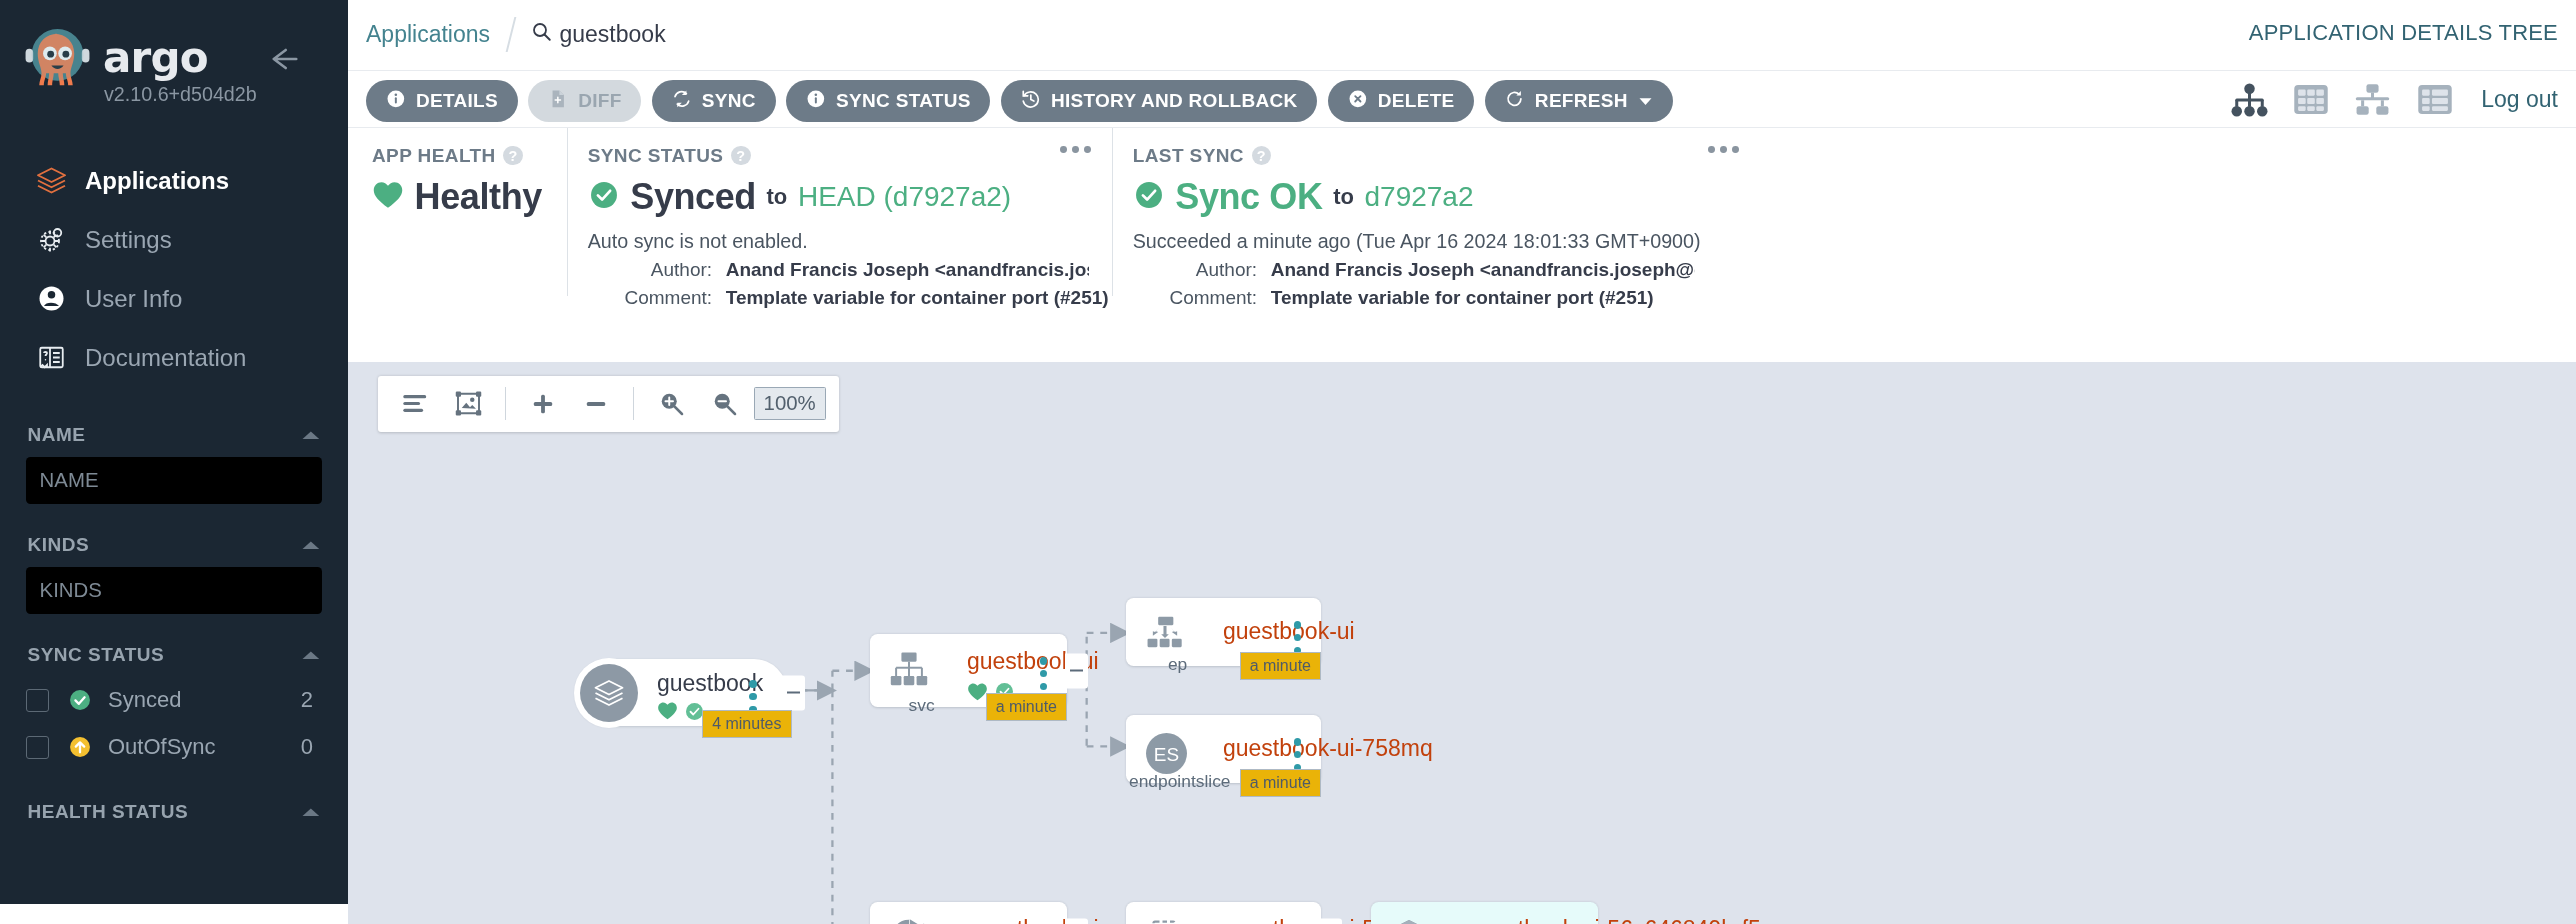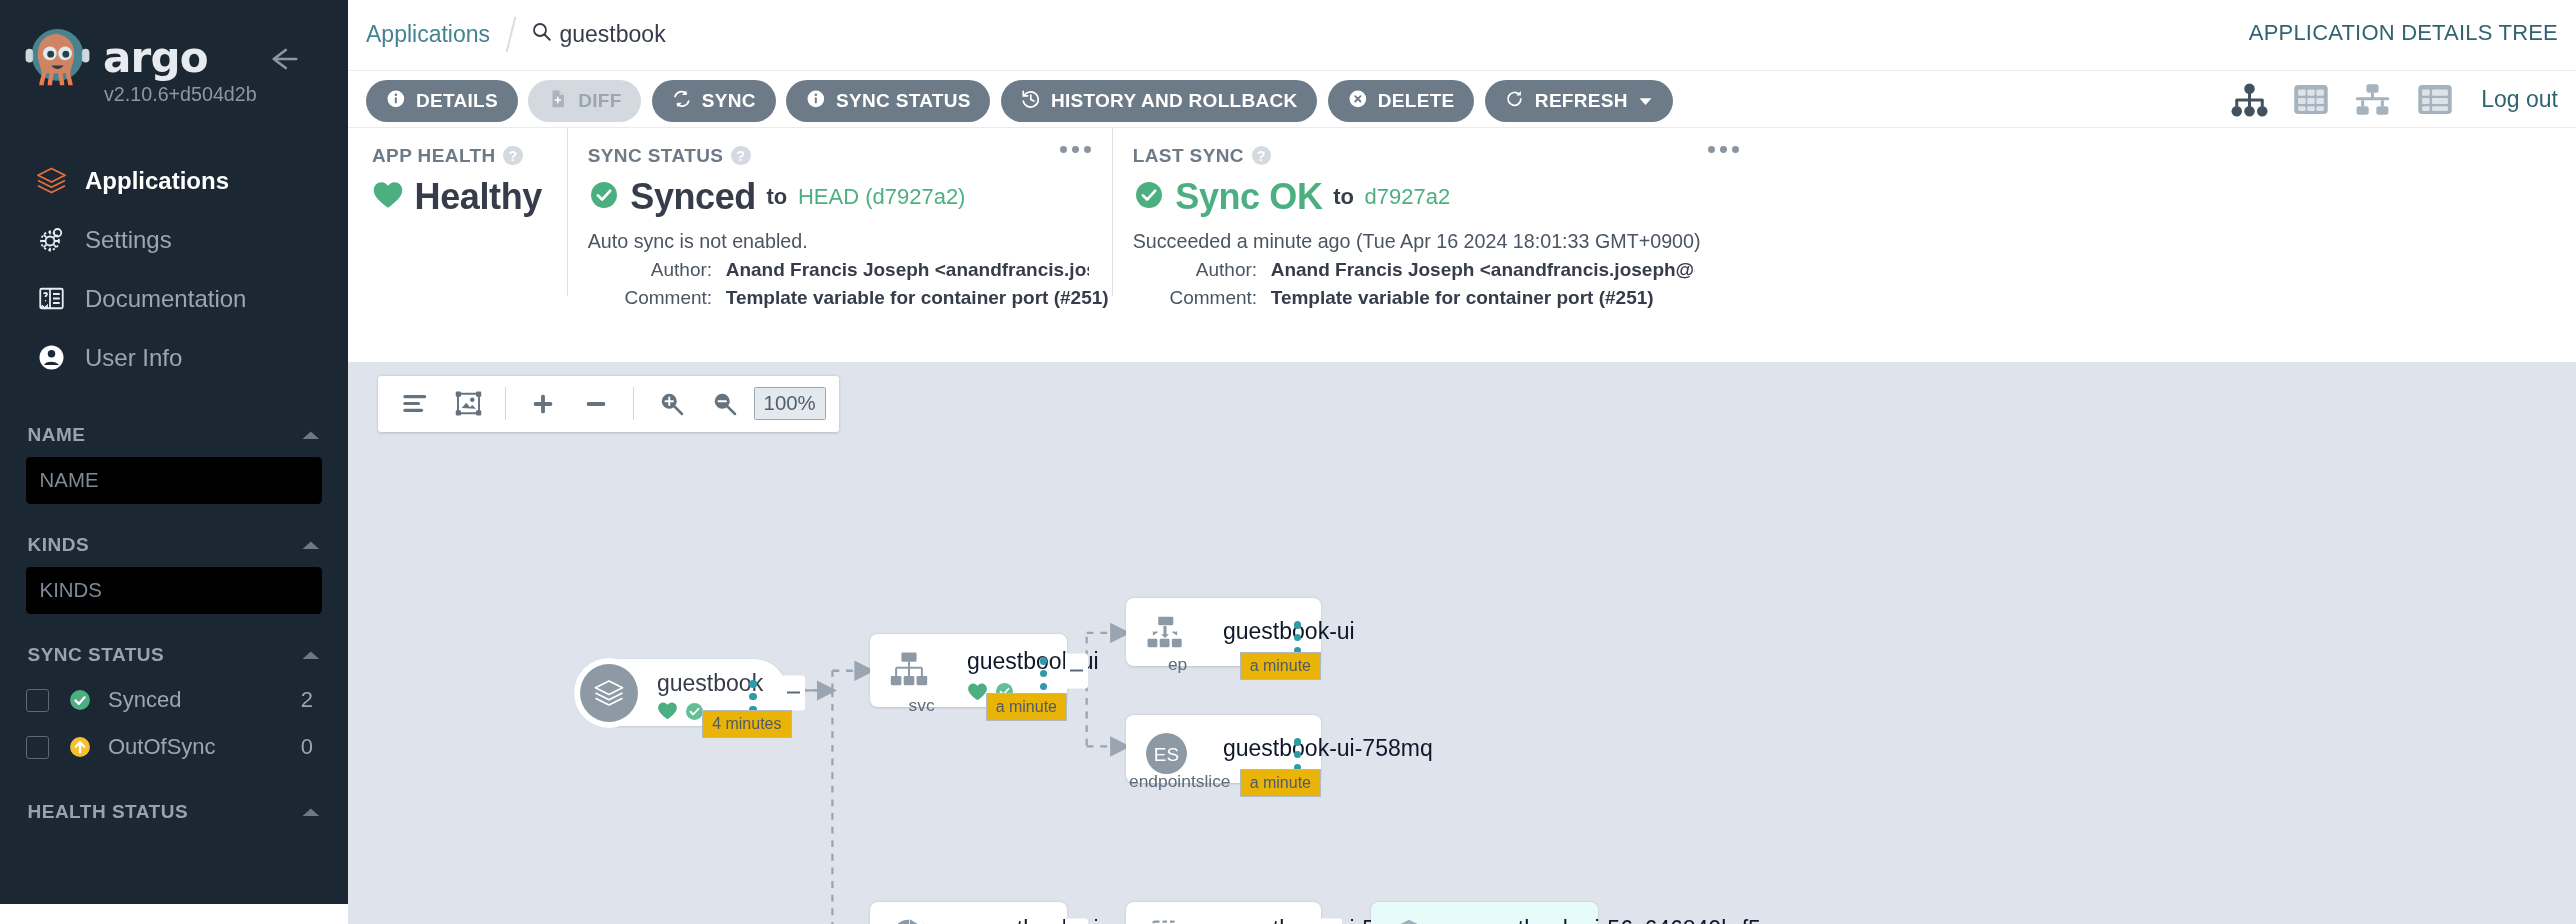--- a/index.html
+++ b/index.html
@@ -112,7 +112,7 @@
   .p-big { font-size: 36px; font-weight: 700; color: #363c4a; letter-spacing:-0.4px; }
   .p-big.green { color: #4caf82; }
   .p-to { font-size: 22px; color: #363c4a; font-weight: 700; }
-  .p-rev { font-size: 22px; color: #4caf82; }
+  .p-rev { font-size: 28px; color: #4caf82; }
   .p-sub { font-size: 19.7px; color: #4a5561; margin-top: 12px; }
   .kv { display: flex; margin-top: 6px; font-size: 19px; }
   .kv-k { width: 138px; text-align: right; color: #4a5561; padding-right: 13.6px; }

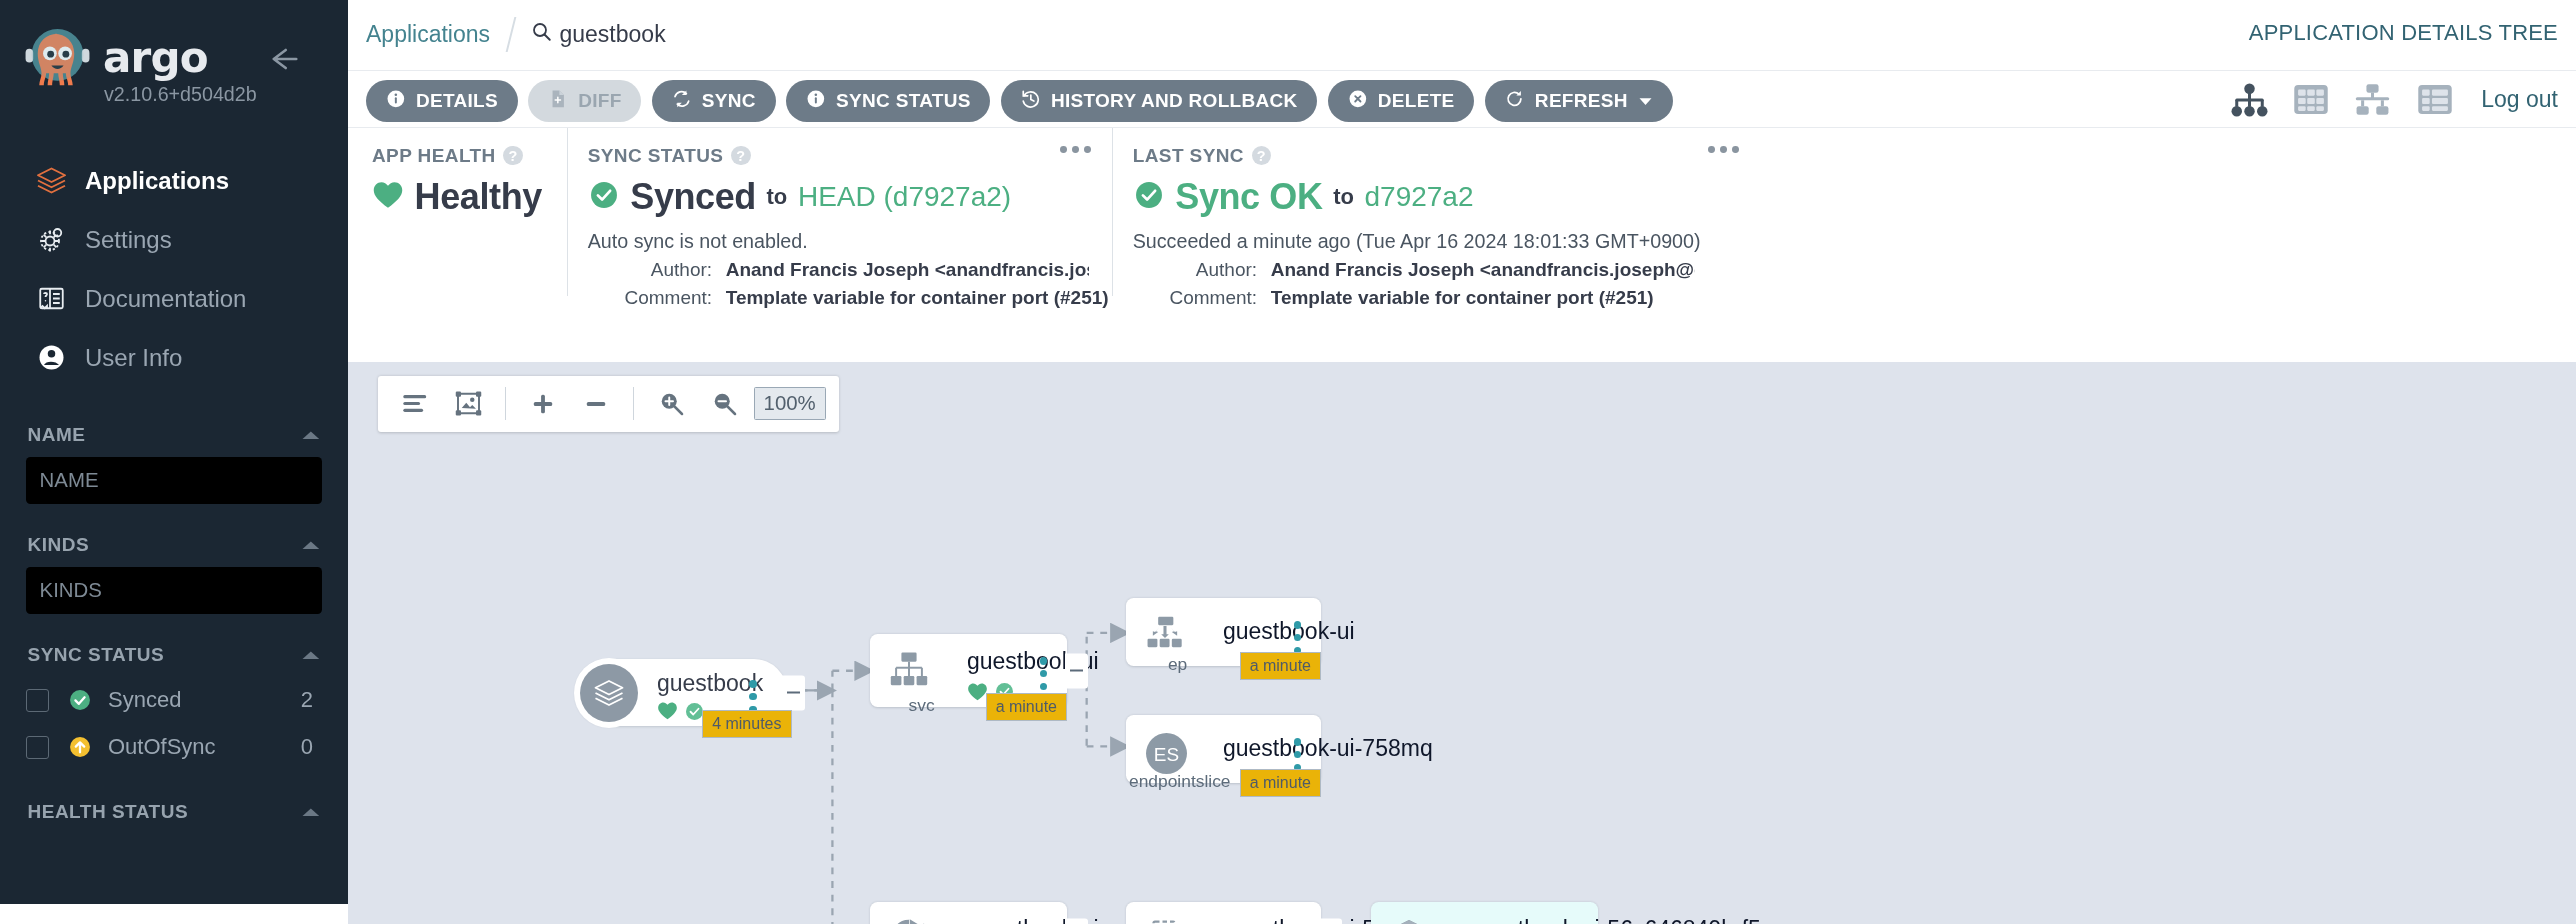--- a/index.html
+++ b/index.html
@@ -249,6 +249,16 @@
       <div class="nav-item">
         <span class="nav-ico">
           <svg width="33" height="33" viewBox="0 0 44 44">
+              <circle cx="22" cy="22" r="16" fill="#fff"></circle>
+              <circle cx="22" cy="17" r="5" fill="#1b2733"></circle>
+              <path d="M12 32c2-6 16-6 20 0z" fill="#1b2733"></path>
+            </svg>
+        </span>
+        <span class="nav-label">User Info</span>
+      </div>
+      <div class="nav-item">
+        <span class="nav-ico">
+          <svg width="33" height="33" viewBox="0 0 44 44">
               <g fill="none" stroke="#e8edf1" stroke-width="2.4">
                 <rect x="7" y="9" width="30" height="26" rx="2"></rect>
                 <path d="M20 9v26"></path>
@@ -260,16 +270,6 @@
             </svg>
         </span>
         <span class="nav-label">Documentation</span>
-      </div>
-      <div class="nav-item">
-        <span class="nav-ico">
-          <svg width="33" height="33" viewBox="0 0 44 44">
-              <circle cx="22" cy="22" r="16" fill="#fff"></circle>
-              <circle cx="22" cy="17" r="5" fill="#1b2733"></circle>
-              <path d="M12 32c2-6 16-6 20 0z" fill="#1b2733"></path>
-            </svg>
-        </span>
-        <span class="nav-label">User Info</span>
       </div>
     </div>
 

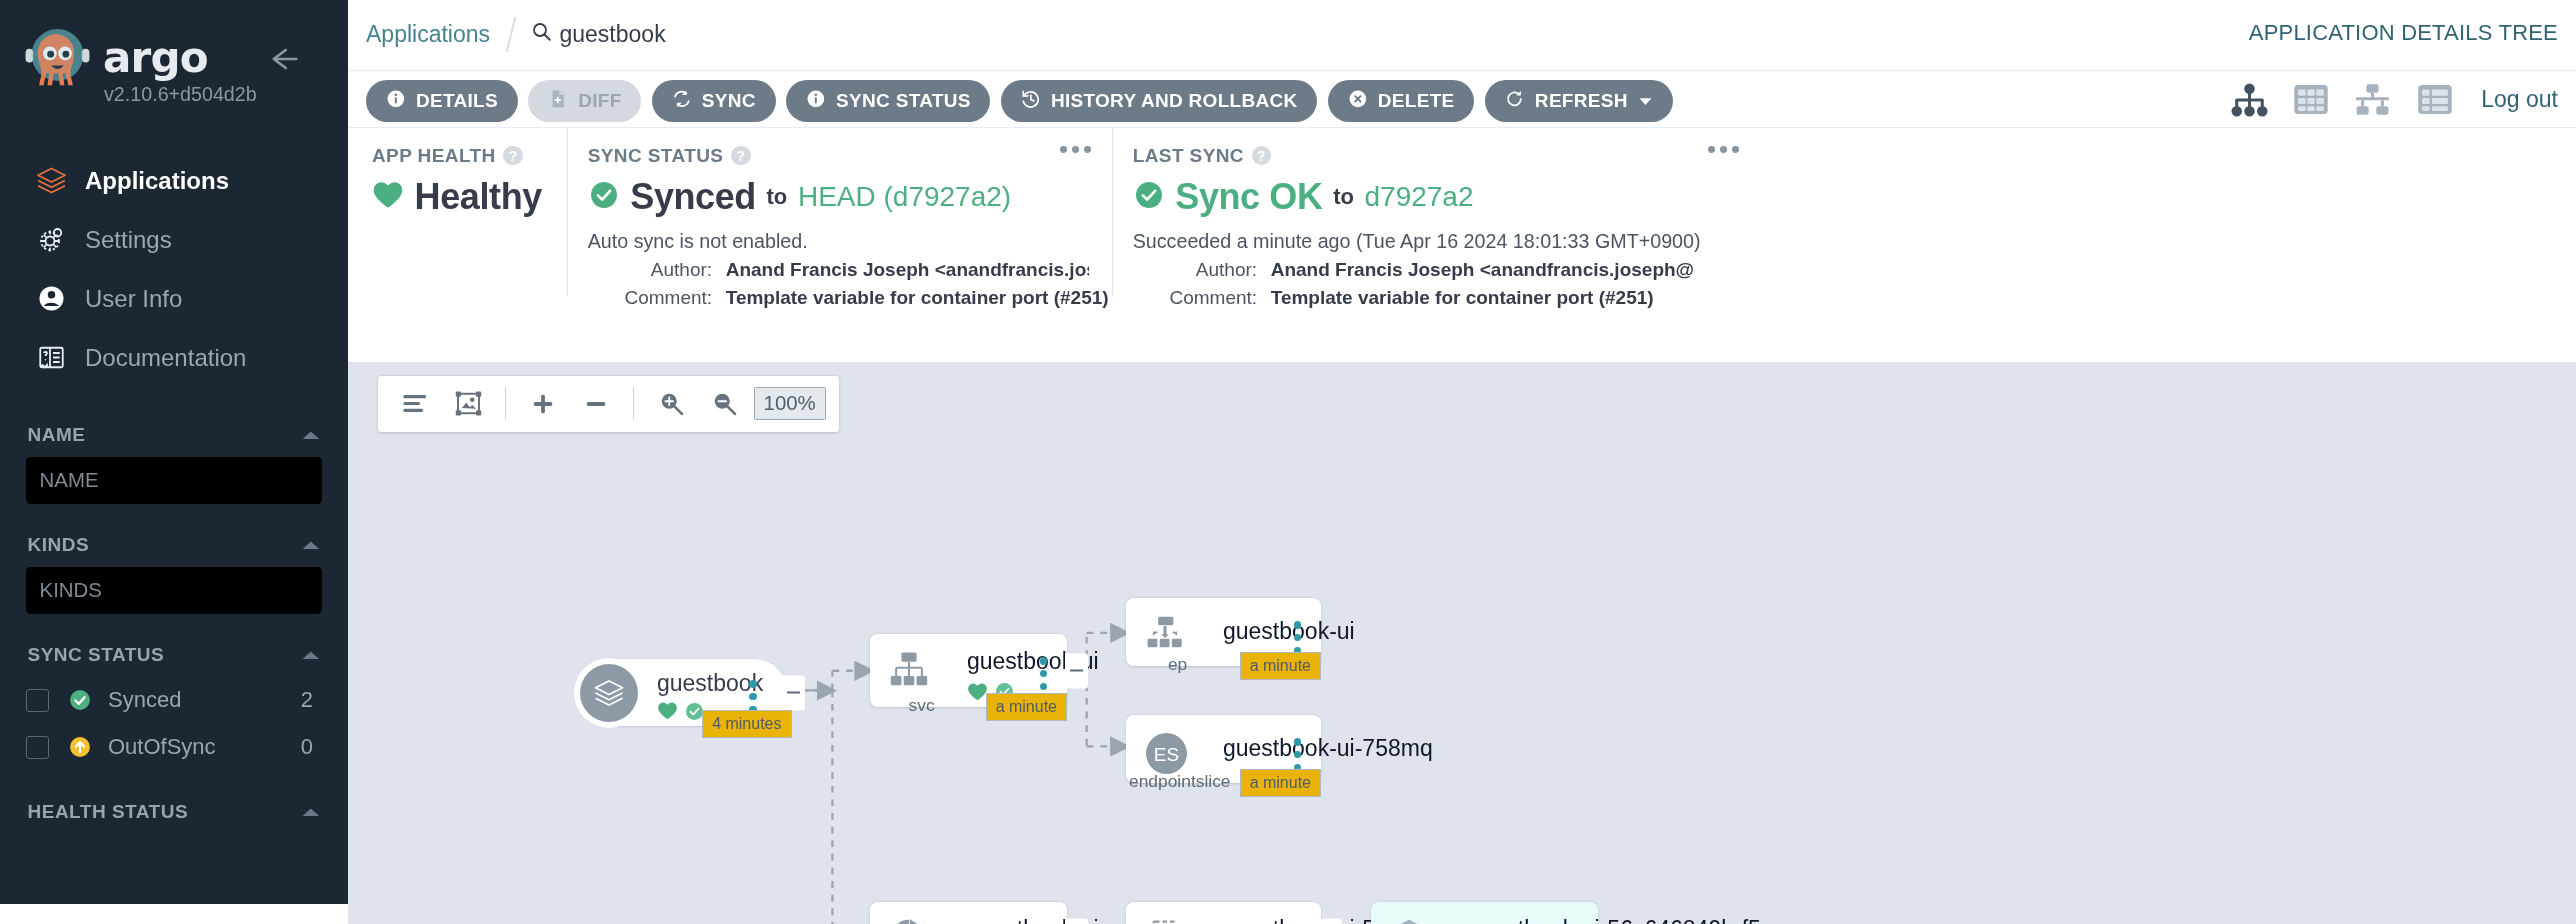--- a/index.html
+++ b/index.html
@@ -154,7 +154,7 @@
   }
   .node-title {
     position: absolute; left: 97px; top: 13.6px;
-    font-size: 23px; color: #0f172a; white-space: nowrap;
+    font-size: 23px; color: #c2410c; white-space: nowrap;
   }
   .node-health { position: absolute; left: 97px; top: 47px; display: flex; gap: 6px; align-items: center; }
   .node-menu {

